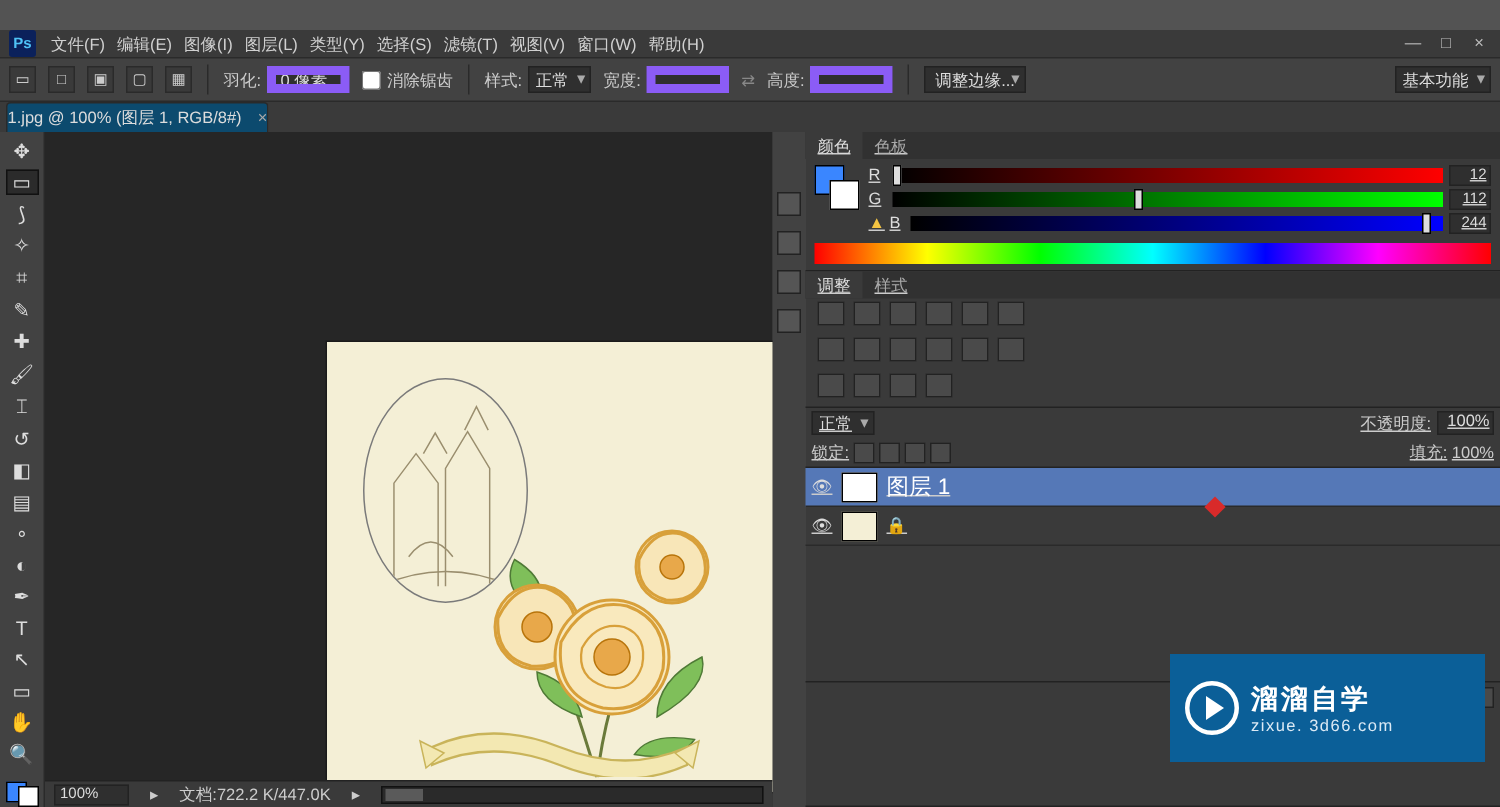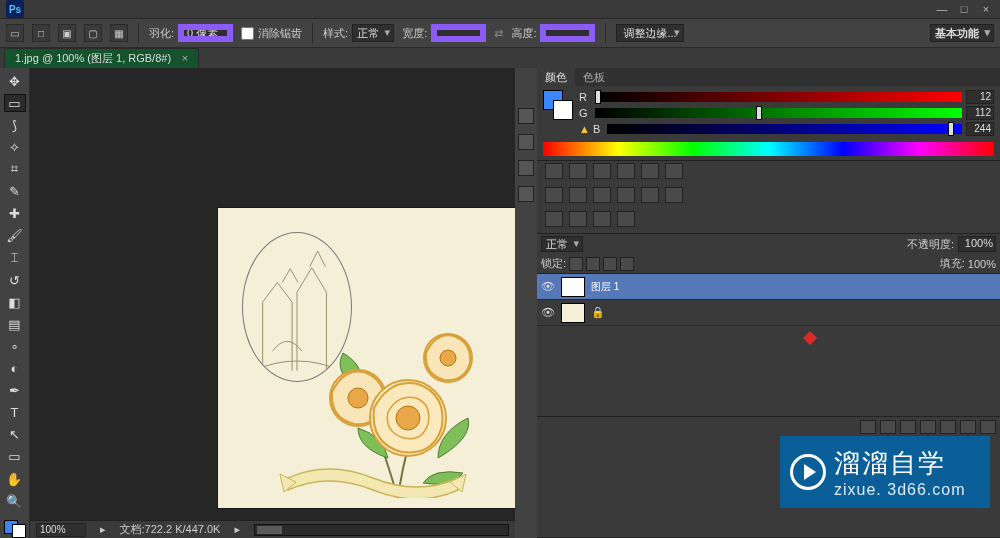--- a/index.html
+++ b/index.html
@@ -7,7 +7,7 @@
 .app { width: 1000px; height: 538px; display: flex; flex-direction: column; background: #535353; }
 
 
-.titlebar { height: 18px; background: #3a3a3a; display: flex; align-items: center; padding: 0 6px; color: #ccc; }
+.titlebar { height: 18px; background: #3a3a3a; display: flex; align-items: center; padding: 0 6px; color: #ccc; margin-top: 20px; }
 .titlebar .logo { width: 18px; height: 18px; display:flex;align-items:center;justify-content:center; background:#0b215b; color:#4fc3f7; font-weight:bold; font-size:10px; border-radius:2px;}
 .titlebar .menus { display: flex; gap: 8px; margin-left: 10px; }
 .titlebar .menus span { color:#d0d0d0; }

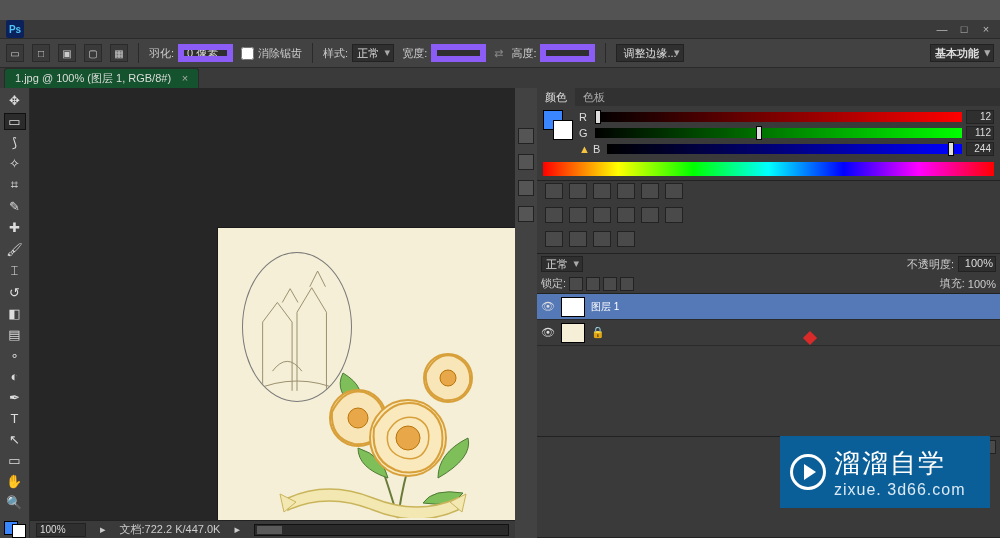--- a/index.html
+++ b/index.html
@@ -124,6 +124,18 @@
 
   <div class="titlebar">
     <div class="logo">Ps</div>
+    <div class="menus">
+      <span>文件(F)</span>
+      <span>编辑(E)</span>
+      <span>图像(I)</span>
+      <span>图层(L)</span>
+      <span>类型(Y)</span>
+      <span>选择(S)</span>
+      <span>滤镜(T)</span>
+      <span>视图(V)</span>
+      <span>窗口(W)</span>
+      <span>帮助(H)</span>
+    </div>
     <div class="winbtns">
       <span>—</span>
       <span>□</span>

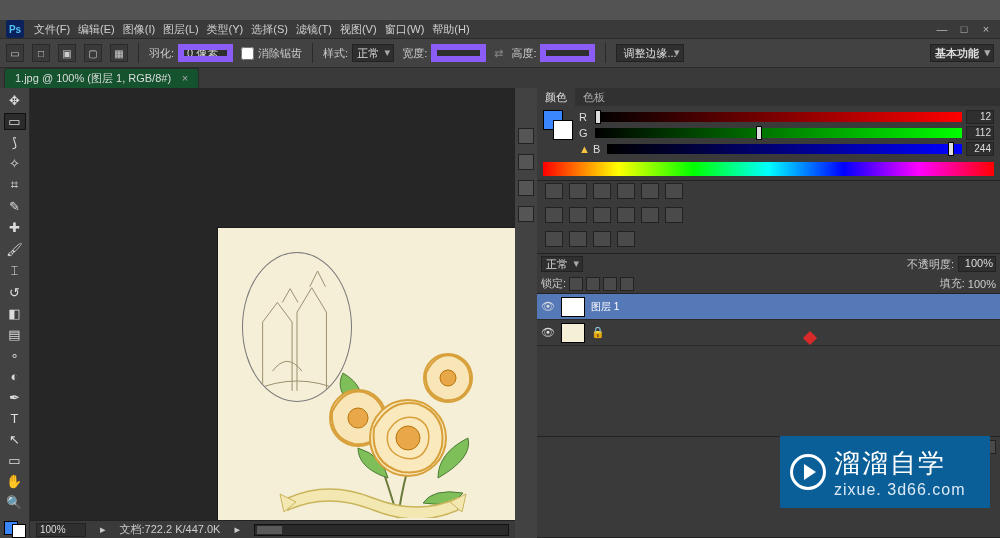--- a/index.html
+++ b/index.html
@@ -22,7 +22,7 @@
 .optionsbar .dropdown:after{content:"▾";position:absolute;right:3px;top:1px;color:#aaa;}
 .optionsbar input[type="text"].num{width:55px;height:18px;background:#2f2f2f;border:6px solid #8b5cf6;color:#ddd;padding:0 3px;}
 .optionsbar .sep{width:1px;height:20px;background:#2a2a2a;margin:0 2px;}
-.optionsbar .right-btn{margin-left:auto;font-weight:bold;}
+.optionsbar .right-btn{margin-left:auto;}
 
 
 .tabbar{height:20px;background:#3a3a3a;display:flex;align-items:flex-end;padding-left:4px;}

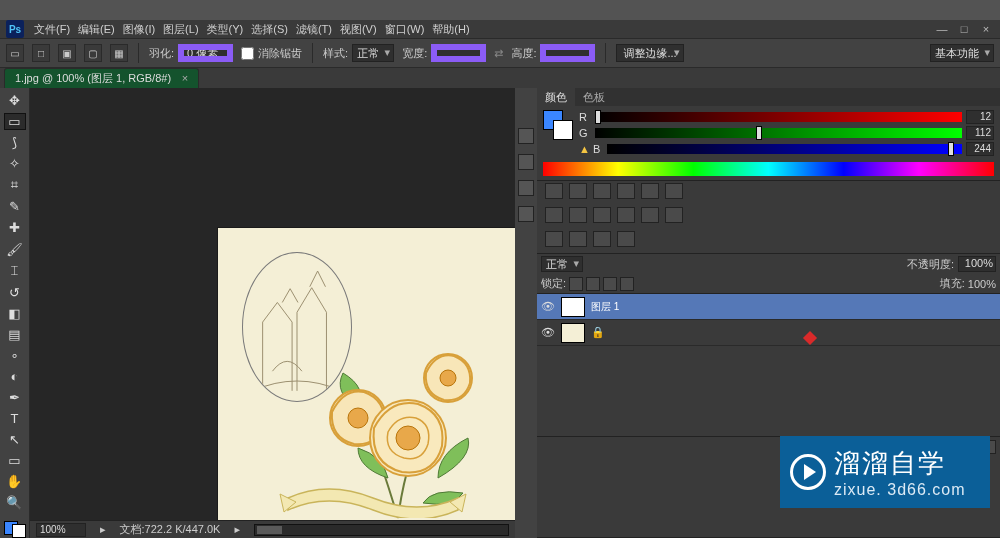--- a/index.html
+++ b/index.html
@@ -26,7 +26,7 @@
 
 
 .tabbar{height:20px;background:#3a3a3a;display:flex;align-items:flex-end;padding-left:4px;}
-.tabbar .tab{background:#14532d;border:1px solid #2a2a2a;border-bottom:none;padding:2px 10px;color:#ddd;font-size:10px;border-radius:3px 3px 0 0;}
+.tabbar .tab{background:#0c4a6e;border:1px solid #2a2a2a;border-bottom:none;padding:2px 0;color:#ddd;font-size:10px;border-radius:3px 3px 0 0;}
 
 
 .mainrow{flex:1;display:flex;min-height:0;}

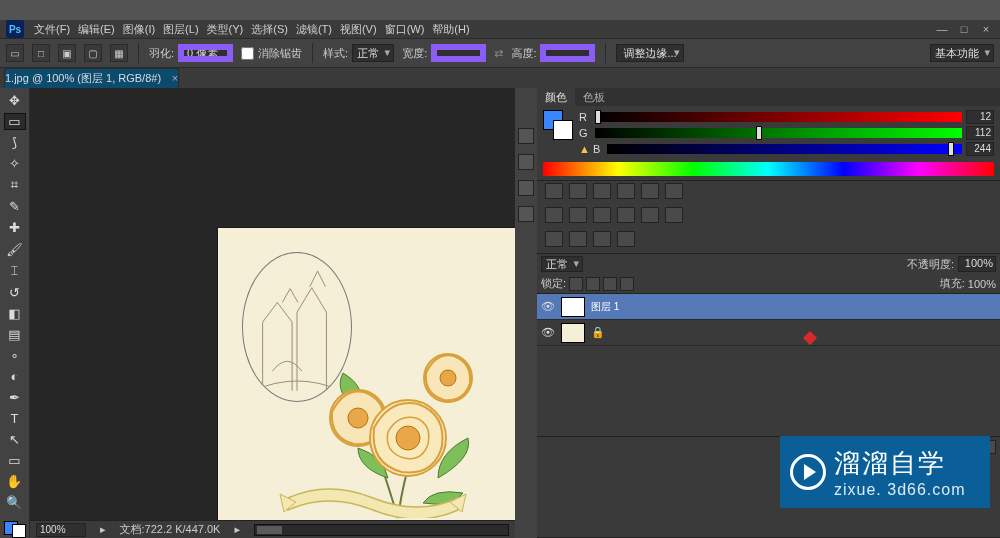--- a/index.html
+++ b/index.html
@@ -58,7 +58,7 @@
 .paneliconstrip .pi{width:16px;height:16px;background:#555;border:1px solid #222;}
 .panels{flex:1;display:flex;flex-direction:column;}
 
-.panel{border-bottom:1px solid #222;background:#3a3a3a;}
+.panel{border-bottom:1px solid #222;background:#3a3a3a;text-decoration:underline;}
 .panel .tabs{display:flex;height:18px;background:#313131;align-items:center;}
 .panel .tabs .ptab{padding:0 8px;color:#aaa;height:100%;display:flex;align-items:center;}
 .panel .tabs .ptab.active{background:#3a3a3a;color:#ddd;}

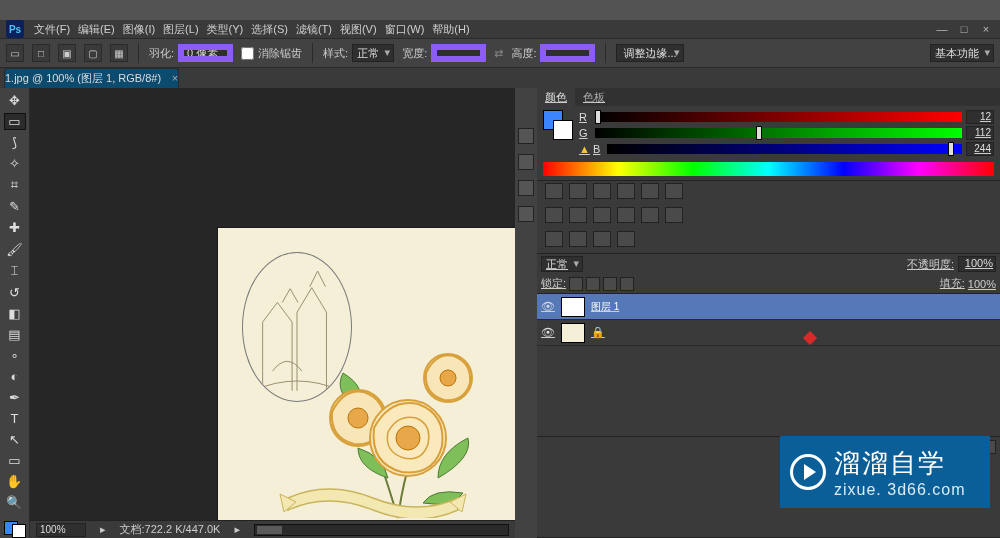--- a/index.html
+++ b/index.html
@@ -340,6 +340,10 @@
         </div>
 
         <div class="panel">
+          <div class="tabs">
+            <div class="ptab active">调整</div>
+            <div class="ptab">样式</div>
+          </div>
           <div class="adjicons">
             <div class="ai"></div>
             <div class="ai"></div>

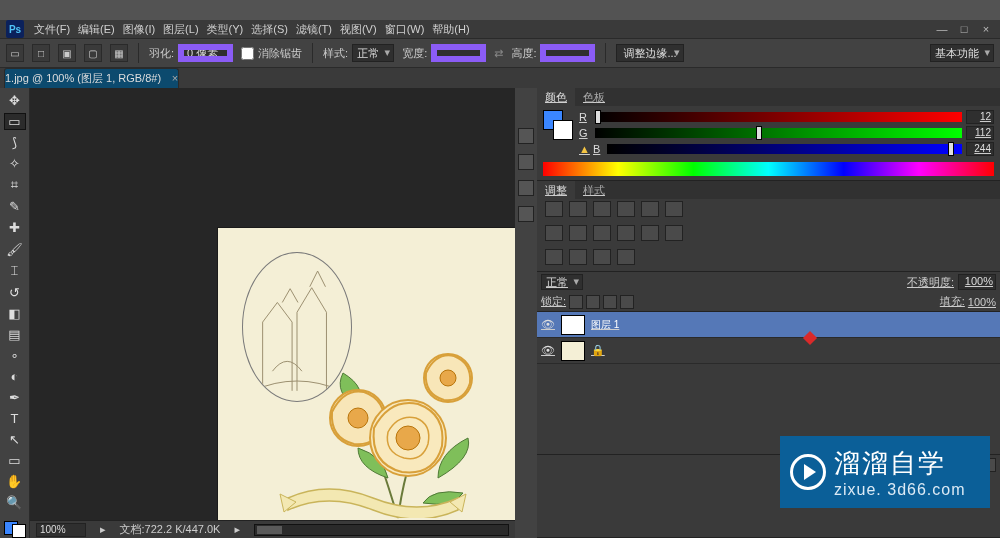--- a/index.html
+++ b/index.html
@@ -99,7 +99,7 @@
 .layerspanel .layer .eye{width:14px;text-align:center;color:#ddd;}
 .layerspanel .layer .thumb{width:24px;height:20px;background:#fff;border:1px solid #000;}
 .layerspanel .layer .thumb.bg{background:#f4efd6;}
-.layerspanel .layer .name{flex:1;font-size:10px;}
+.layerspanel .layer .name{flex:1;font-size:15px;}
 .layerspanel .layer .lock{width:12px;color:#bbb;}
 .layerspanel .filler{height:90px;}
 .layerspanel .bottombar{display:flex;gap:4px;padding:3px 4px;border-top:1px solid #222;justify-content:flex-end;}

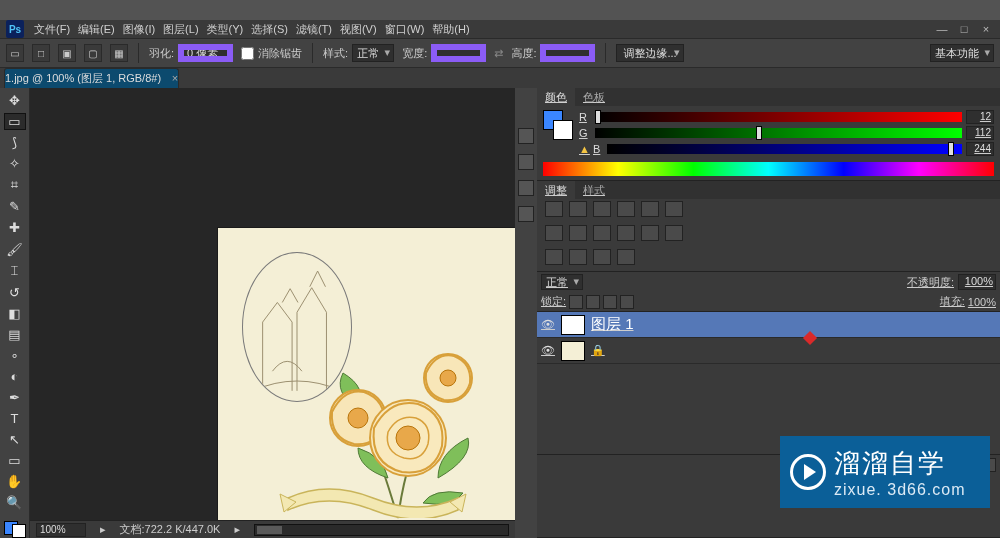--- a/index.html
+++ b/index.html
@@ -112,7 +112,7 @@
 .watermark .play{width:36px;height:36px;border:3px solid #fff;border-radius:50%;display:flex;align-items:center;justify-content:center;}
 .watermark .play:before{content:"";border-left:12px solid #fff;border-top:8px solid transparent;border-bottom:8px solid transparent;margin-left:3px;}
 .watermark .txt{display:flex;flex-direction:column;}
-.watermark .txt .a{font-size:26px;font-weight:normal;letter-spacing:2px;}
+.watermark .txt .a{font-size:18px;font-weight:bold;letter-spacing:2px;}
 .watermark .txt .b{font-size:16px;letter-spacing:1px;color:#dceaf5;}
 
 .diamond{position:absolute;left:805px;top:333px;width:10px;height:10px;background:#d92a2a;transform:rotate(45deg);}

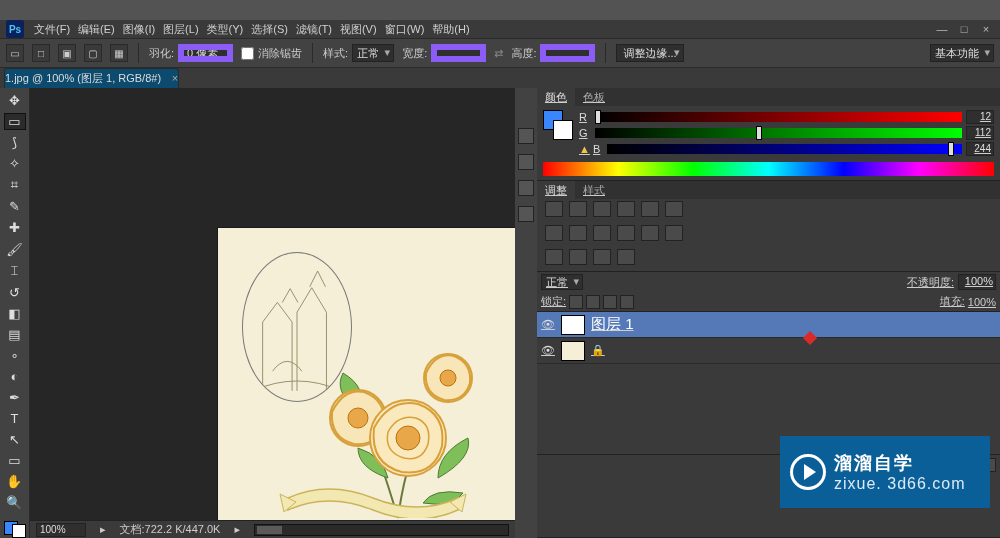--- a/index.html
+++ b/index.html
@@ -113,7 +113,7 @@
 .watermark .play:before{content:"";border-left:12px solid #fff;border-top:8px solid transparent;border-bottom:8px solid transparent;margin-left:3px;}
 .watermark .txt{display:flex;flex-direction:column;}
 .watermark .txt .a{font-size:18px;font-weight:bold;letter-spacing:2px;}
-.watermark .txt .b{font-size:16px;letter-spacing:1px;color:#dceaf5;}
+.watermark .txt .b{font-size:11px;letter-spacing:1px;color:#dceaf5;}
 
 .diamond{position:absolute;left:805px;top:333px;width:10px;height:10px;background:#d92a2a;transform:rotate(45deg);}
 </style>

